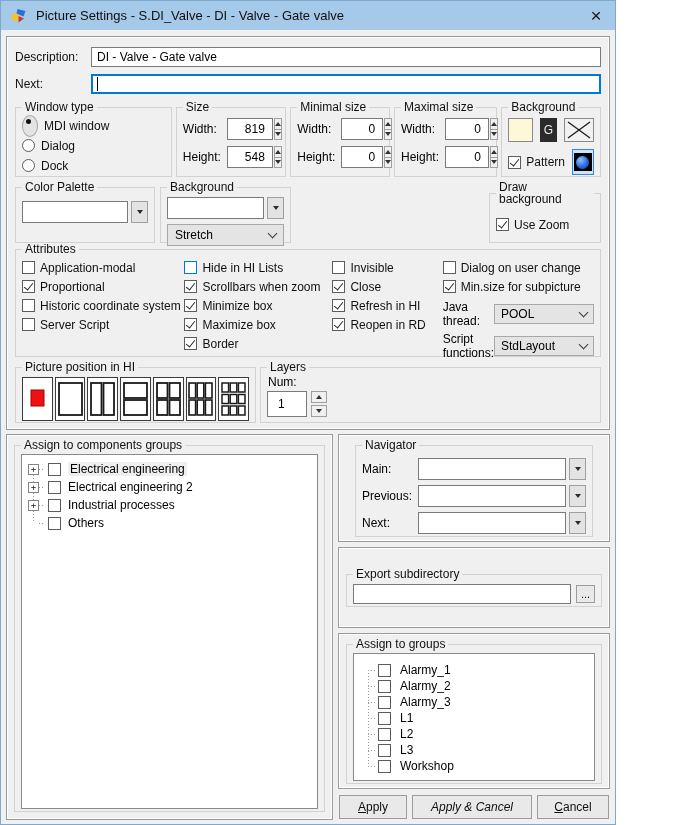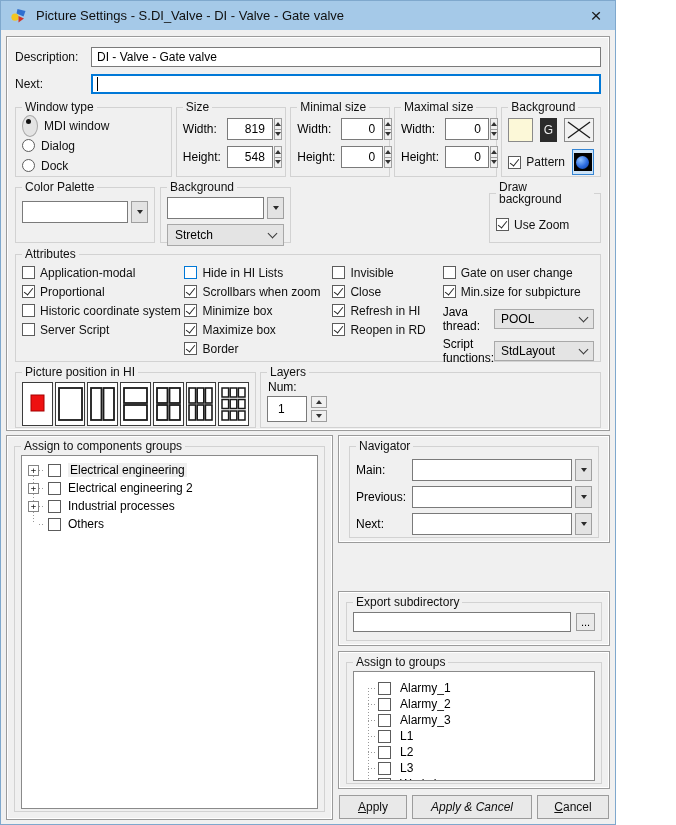--- a/index.html
+++ b/index.html
@@ -22,7 +22,7 @@
 
   .grow { display:flex; gap:4px; }
   .r1 { margin-bottom:4px; }
-  .r2 { margin-bottom:5px; gap:5px; }
+  .r2 { gap:5px; }
   fieldset.gb { border:1px solid #d2d2d2; padding:2px 6px; min-width:0; }
   fieldset.gb legend { font-size:12px; color:#101010; padding:0 3px; line-height:12px; }
   .r1 .gb { height:76px; }

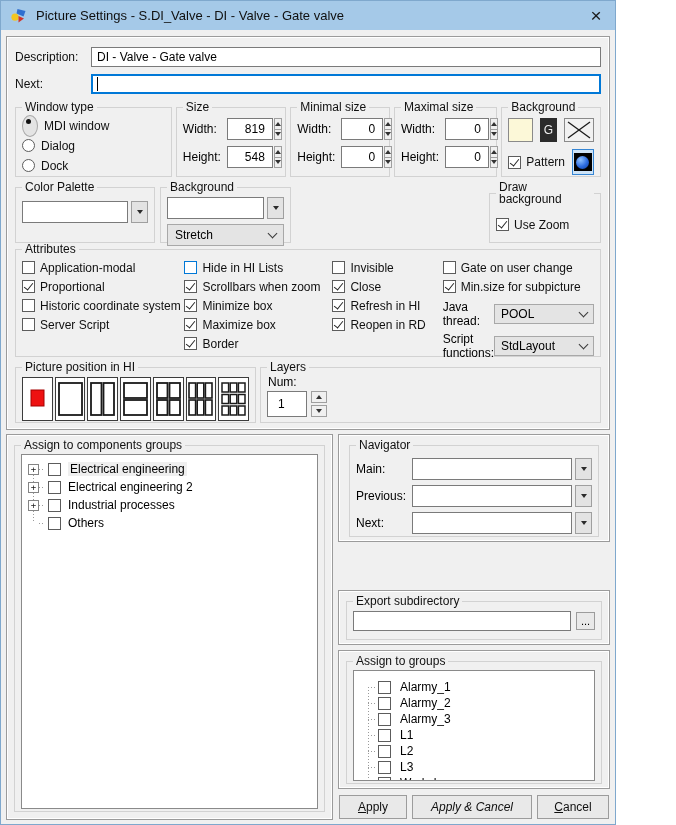--- a/index.html
+++ b/index.html
@@ -393,7 +393,7 @@
           <div class="acol c4">
             <div class="cbrow">
                 <span class="cb"></span>
-                <span class="cblabel">Gate on user change</span>
+                <span class="cblabel">Dialog on user change</span>
               </div>
             <div class="cbrow">
                 <span class="cb checked"></span>

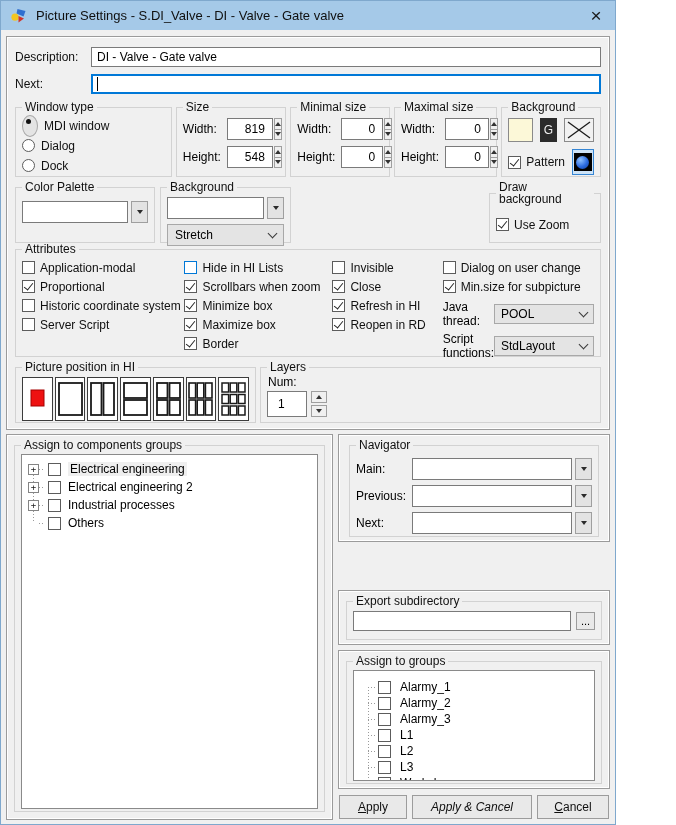--- a/index.html
+++ b/index.html
@@ -109,7 +109,7 @@
   .tlabel.hl { background:#efefef; padding:0 2px; }
 
   .rightcol { flex:1; display:flex; flex-direction:column; gap:5px; min-width:0; }
-  .nav-panel { flex:0 0 105px; padding:4px 10px; display:flex;justify-content:center; }
+  .nav-panel { flex:0 0 105px; padding:4px 16px; display:flex;justify-content:center; }
   .gb-nav { flex:1; }
   .navrow { display:flex; align-items:center; margin-top:5px; }
   .navlabel { flex:0 0 56px; font-size:12px; }

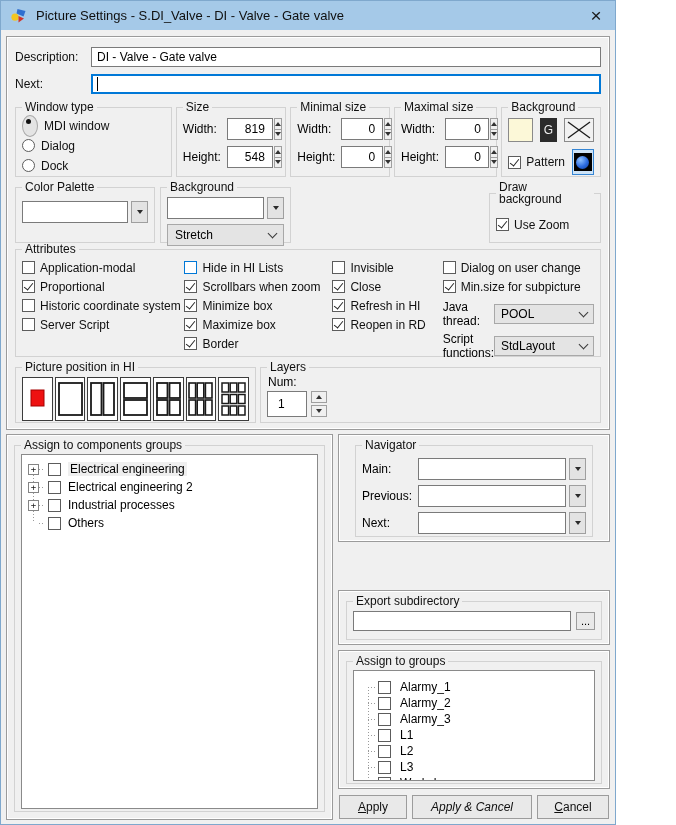--- a/index.html
+++ b/index.html
@@ -114,7 +114,7 @@
   .navrow { display:flex; align-items:center; margin-top:5px; }
   .navlabel { flex:0 0 56px; font-size:12px; }
   .navrow .tx { height:22px; }
-  .exp-panel { flex:0 0 55px; padding:4px 7px; display:flex;margin-top:43px; }
+  .exp-panel { flex:0 0 55px; padding:20px 7px; display:flex; }
   .gb-exp { flex:1; }
   .exprow { display:flex; align-items:center; margin-top:2px; }
   .browsebtn { flex:0 0 19px; width:19px; height:18px; margin-left:5px; background:#e9e9e9; border:1px solid #9c9c9c; font-size:11px; line-height:8px; display:flex; align-items:flex-end; justify-content:center; padding:0 0 4px; }

